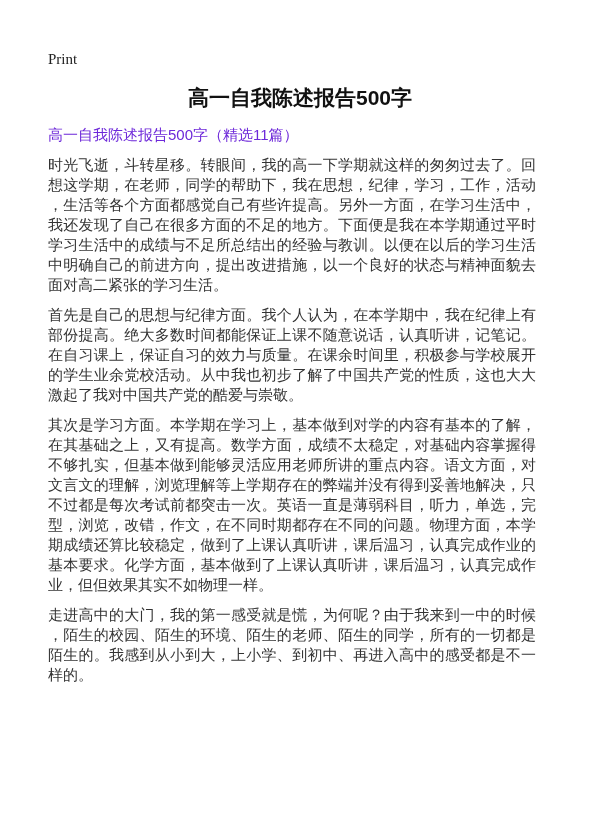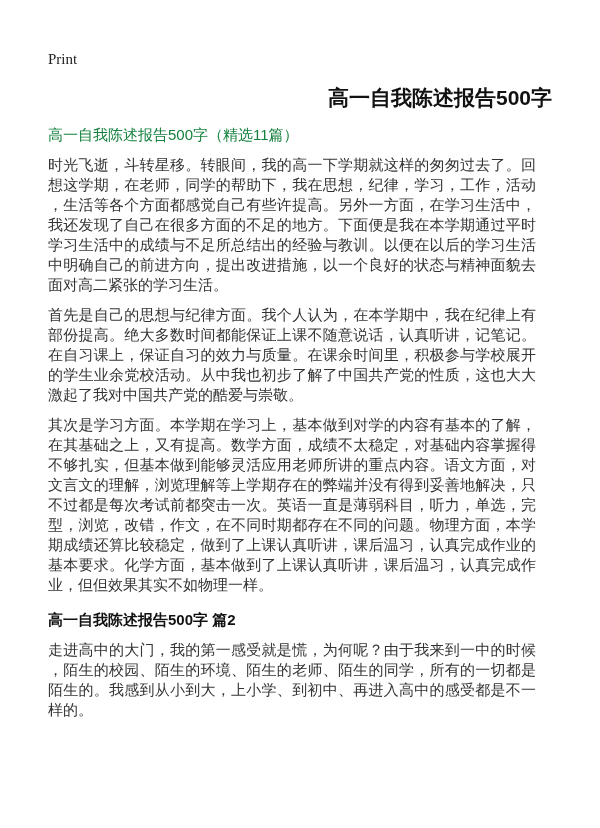--- a/index.html
+++ b/index.html
@@ -32,7 +32,7 @@
   .doc-title {
     font-size: 21px;
     font-weight: bold;
-    text-align: right;
+    text-align: center;
     color: #111111;
     margin: 17px 0 0 0;
     line-height: 26px;

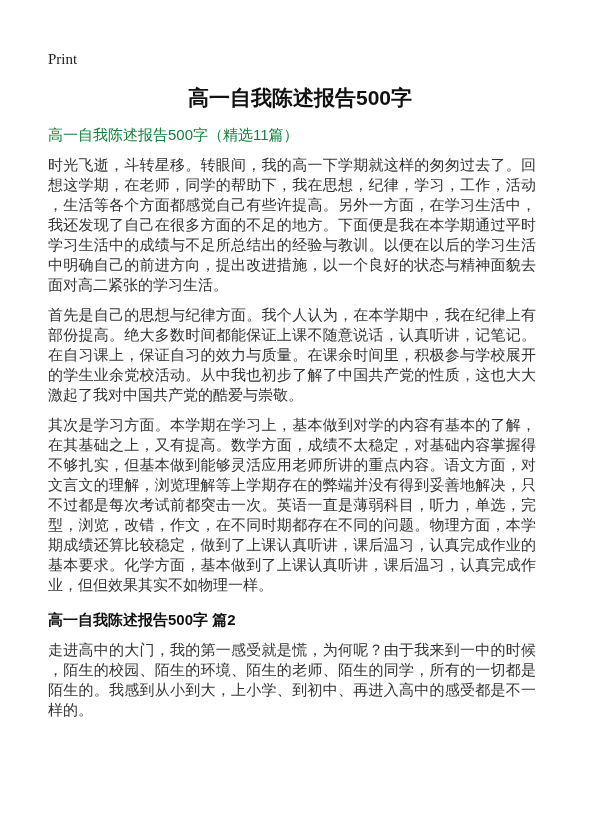--- a/index.html
+++ b/index.html
@@ -41,7 +41,7 @@
   .doc-subtitle {
     font-size: 15px;
     font-weight: normal;
-    color: #15803d;
+    color: #6d28d9;
     margin: 14px 0 0 0;
     line-height: 20px;
   }

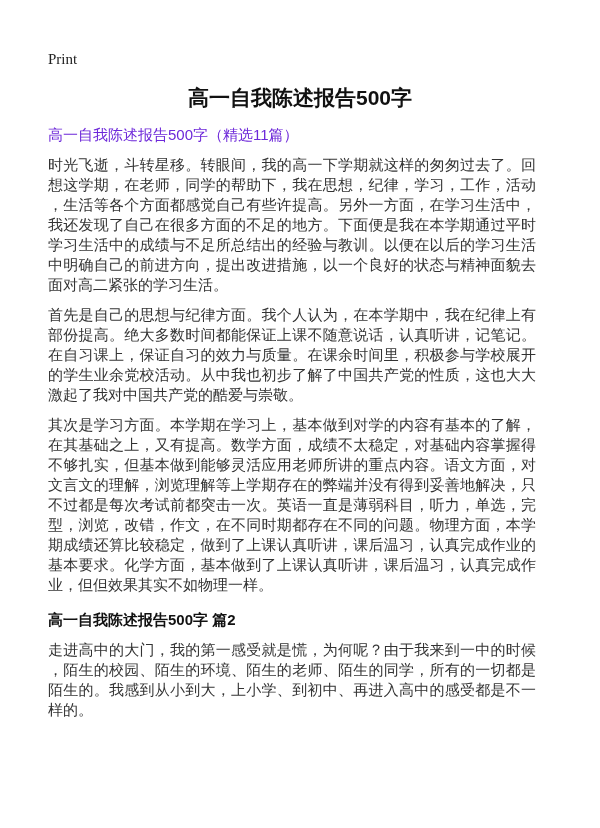--- a/index.html
+++ b/index.html
@@ -81,7 +81,6 @@
   <p class="body-paragraph">其次是学习方面。本学期在学习上，基本做到对学的内容有基本的了解，在其基础之上，又有提高。数学方面，成绩不太稳定，对基础内容掌握得不够扎实，但基本做到能够灵活应用老师所讲的重点内容。语文方面，对文言文的理解，浏览理解等上学期存在的弊端并没有得到妥善地解决，只不过都是每次考试前都突击一次。英语一直是薄弱科目，听力，单选，完型，浏览，改错，作文，在不同时期都存在不同的问题。物理方面，本学期成绩还算比较稳定，做到了上课认真听讲，课后温习，认真完成作业的基本要求。化学方面，基本做到了上课认真听讲，课后温习，认真完成作业，但但效果其实不如物理一样。</p>
 
 
-  <h2 class="section-heading">高一自我陈述报告500字 篇2</h2>
 
   <p class="body-paragraph">走进高中的大门，我的第一感受就是慌，为何呢？由于我来到一中的时候，陌生的校园、陌生的环境、陌生的老师、陌生的同学，所有的一切都是陌生的。我感到从小到大，上小学、到初中、再进入高中的感受都是不一样的。</p>
 

